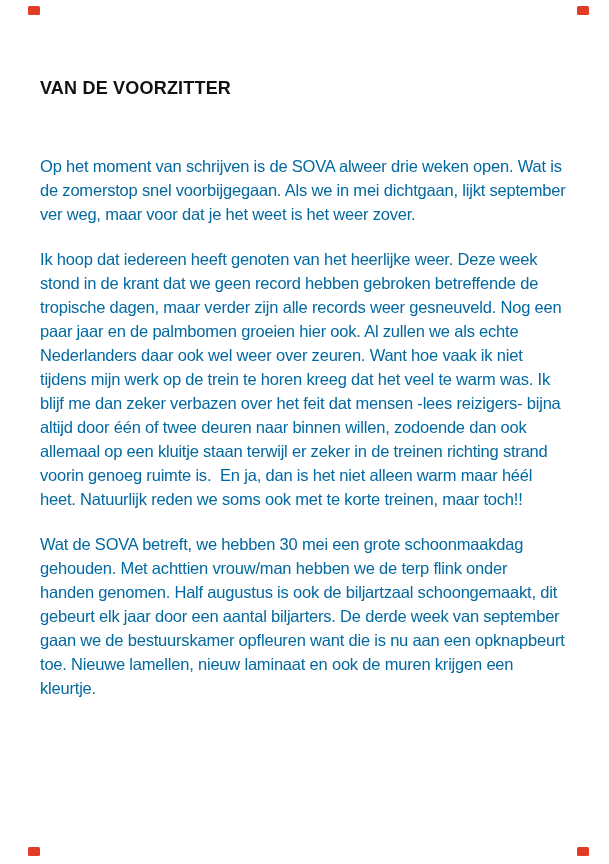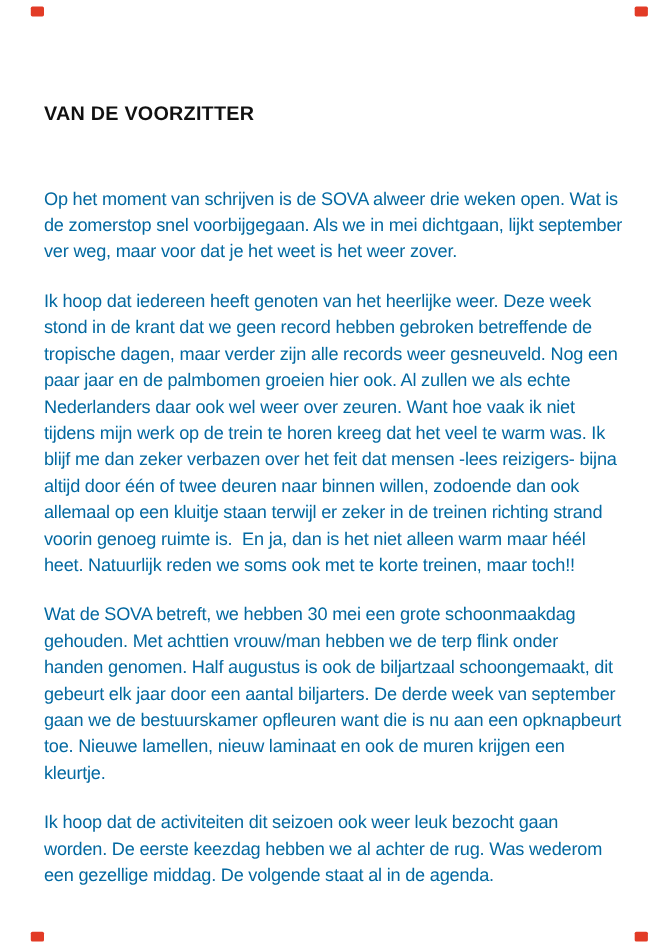--- a/index.html
+++ b/index.html
@@ -16,7 +16,7 @@
     font-family: "Liberation Sans", sans-serif;
     color: #1e1e1e;
     box-sizing: border-box;
-    padding: 15px 36px 0 40px;
+    padding: 0 36px 0 40px;
   }
   .corner-mark {
     position: absolute;

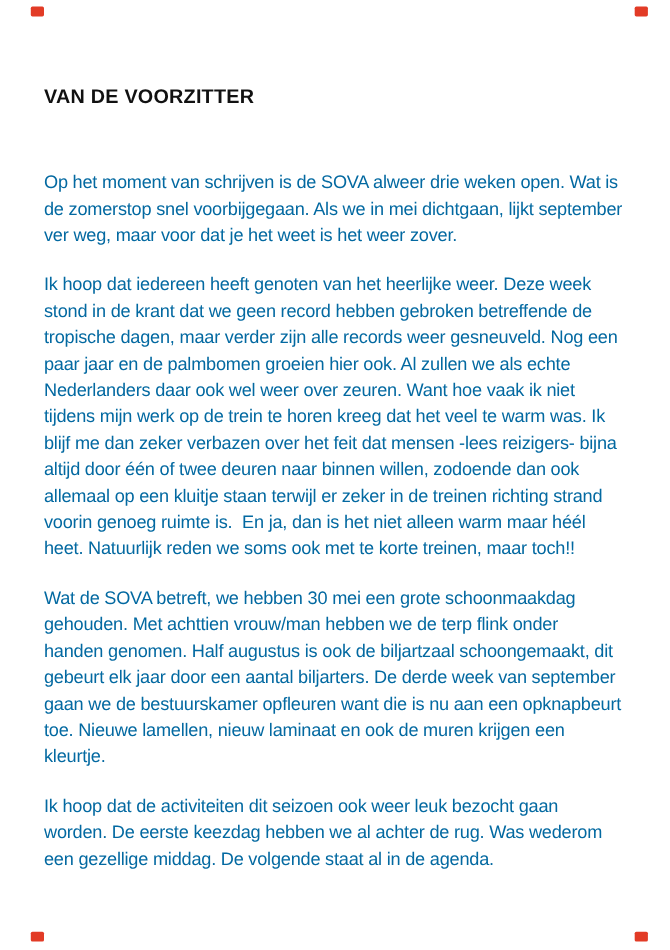--- a/index.html
+++ b/index.html
@@ -81,9 +81,6 @@
 toe. Nieuwe lamellen, nieuw laminaat en ook de muren krijgen een
 kleurtje.</p>
 
-  <p class="doc-par">Ik hoop dat de activiteiten dit seizoen ook weer leuk bezocht gaan
-worden. De eerste keezdag hebben we al achter de rug. Was wederom
-een gezellige middag. De volgende staat al in de agenda.</p>
 
 </div>
 

